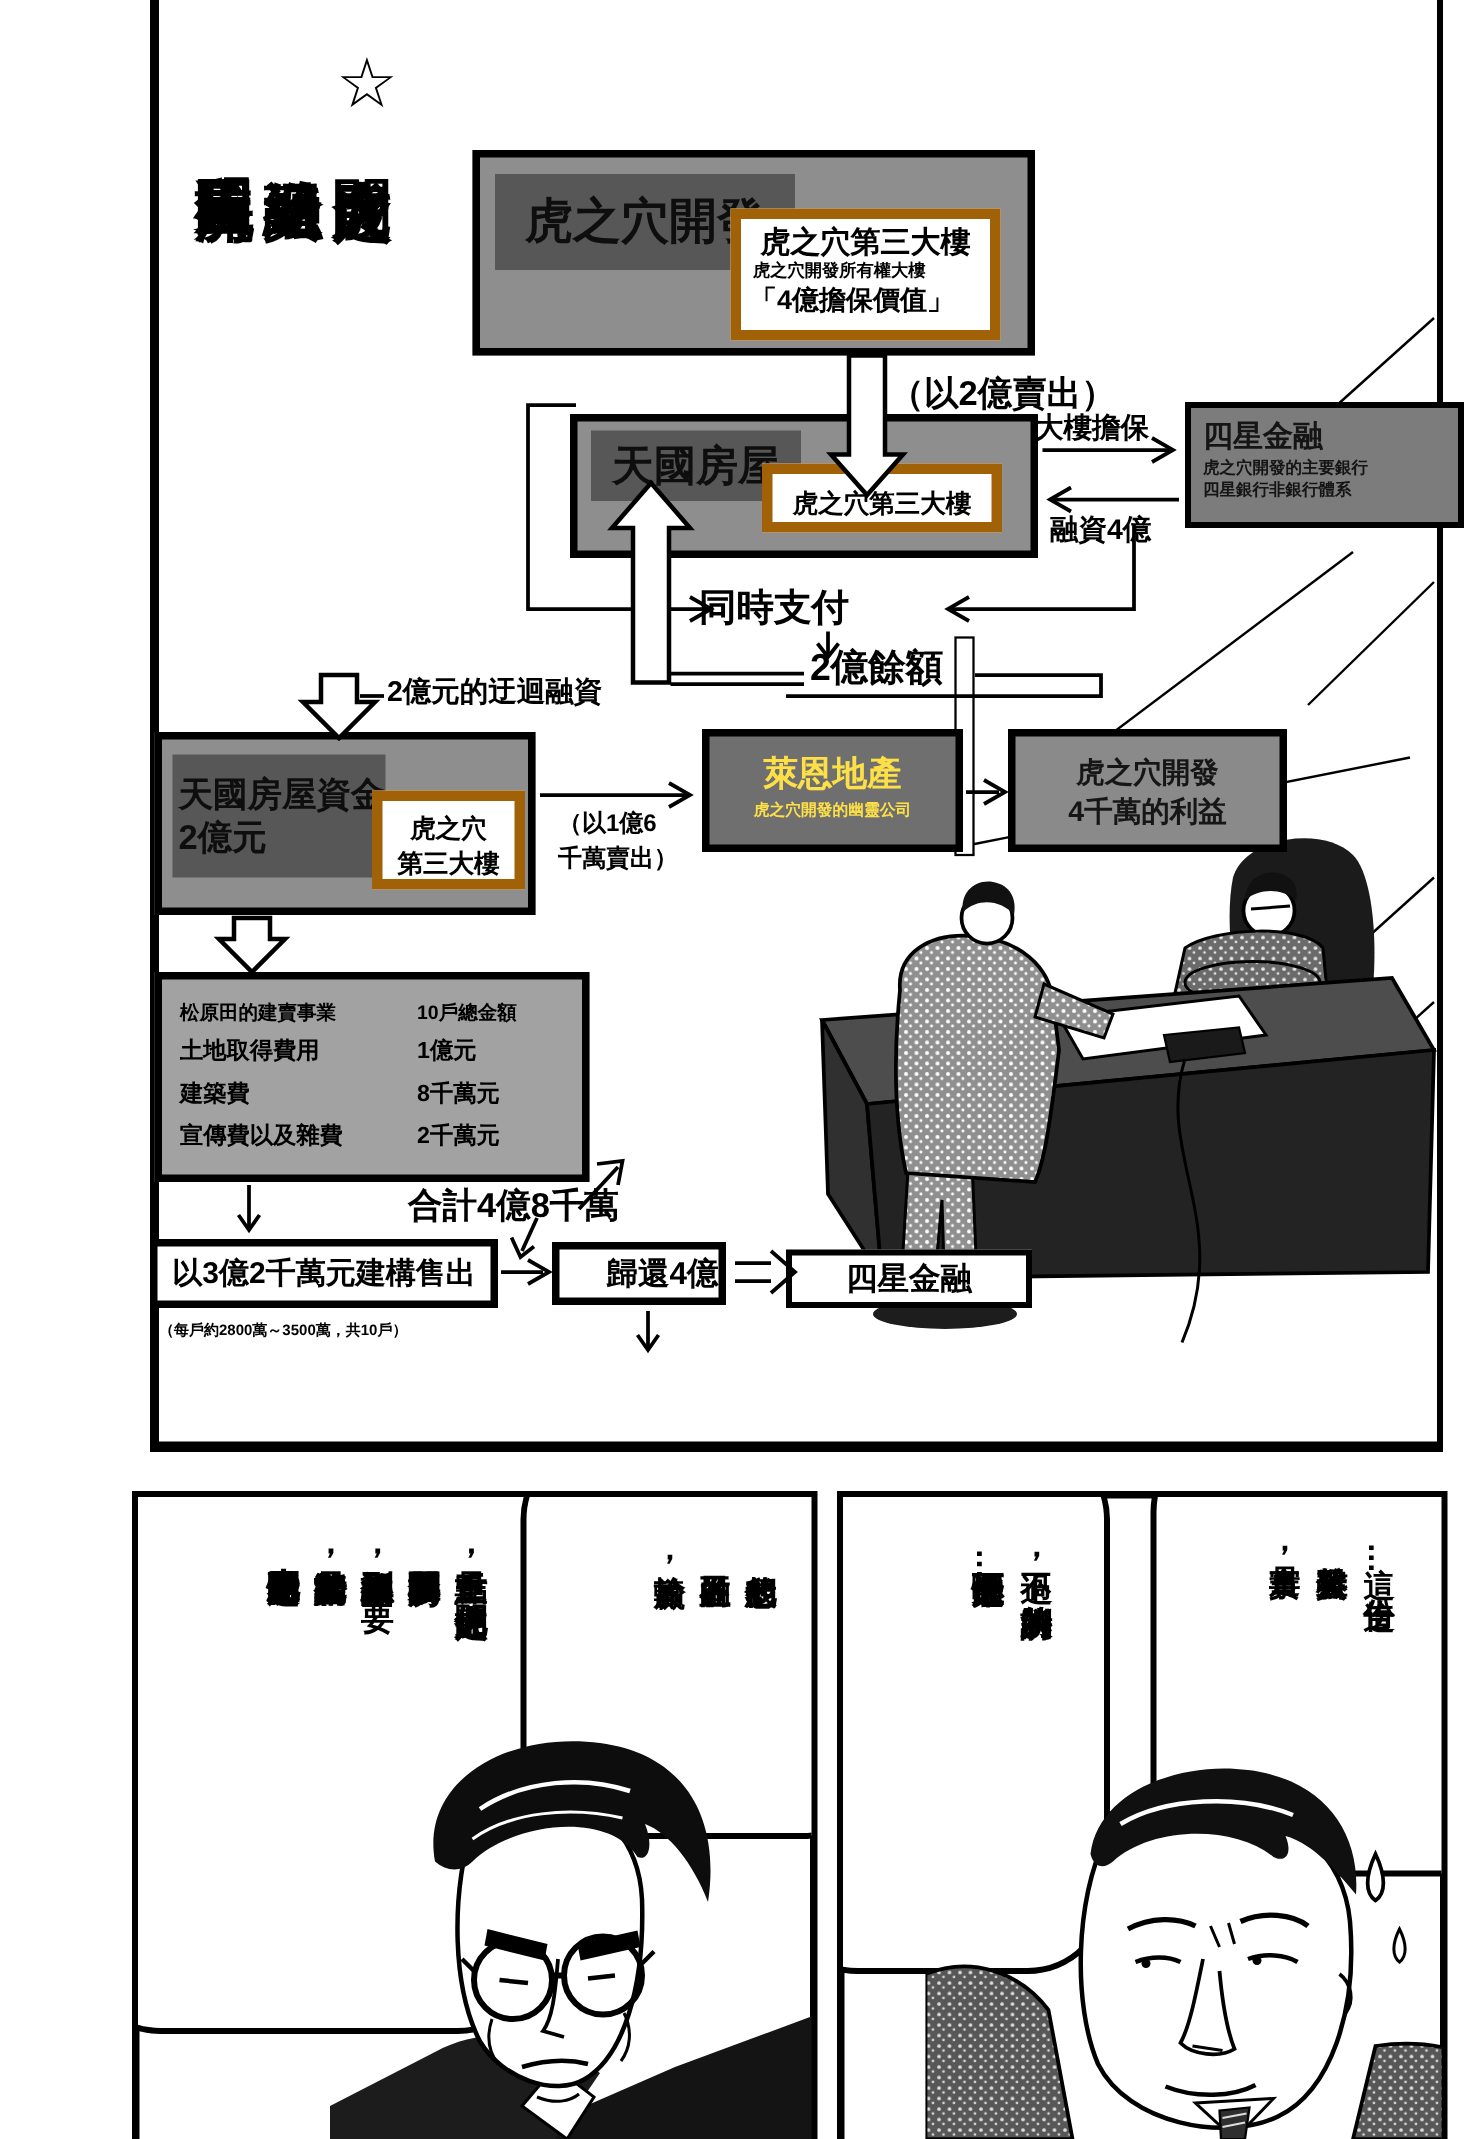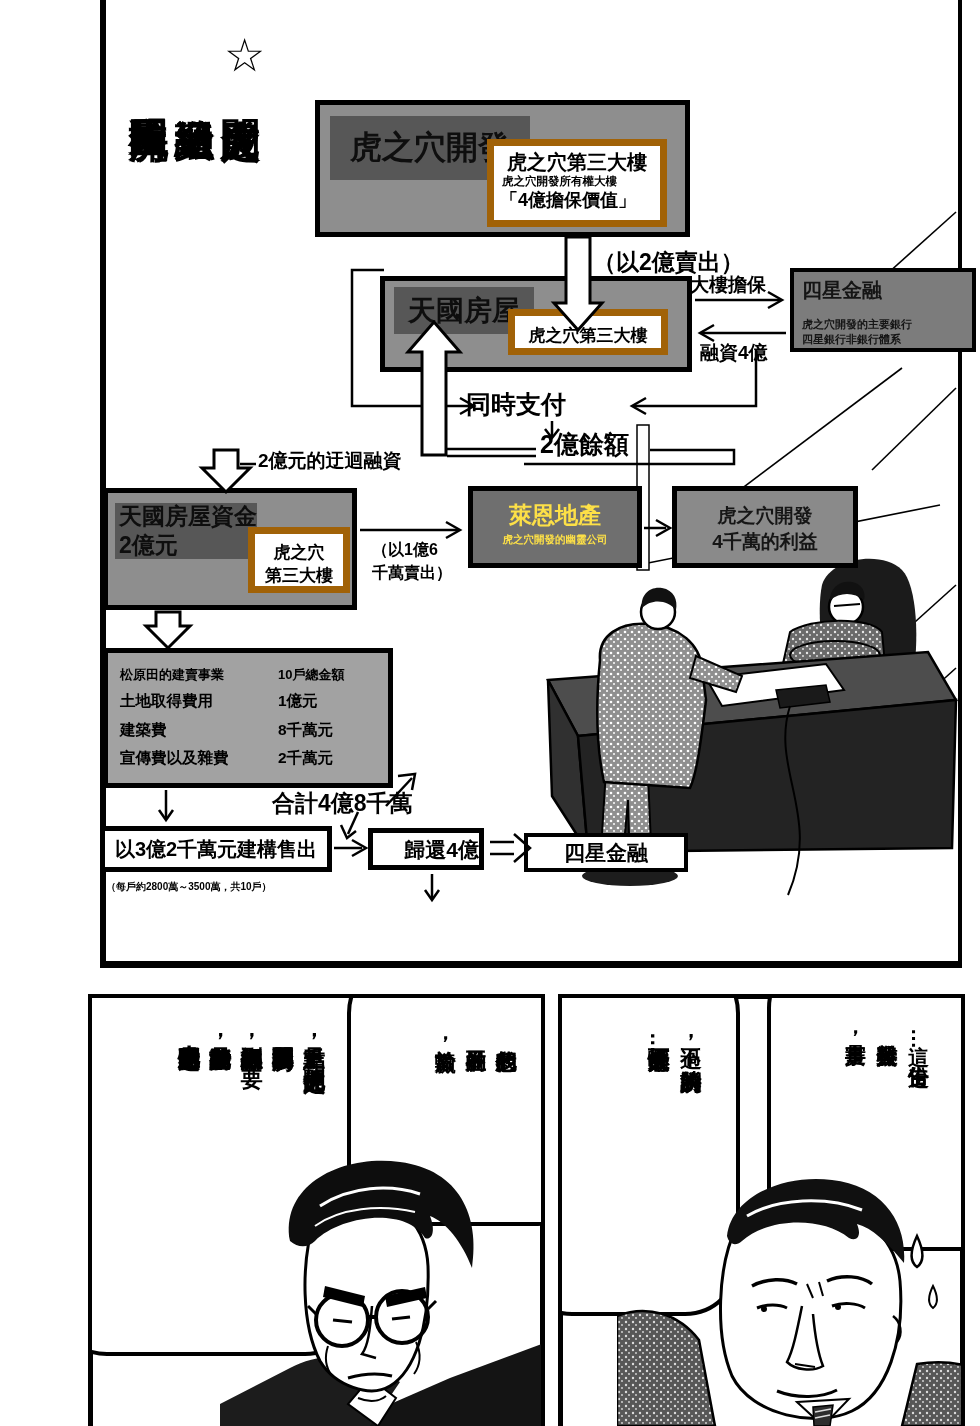--- a/index.html
+++ b/index.html
@@ -115,7 +115,7 @@
 
   <div class="box" style="left:790px;top:268px;width:186px;height:84px;background:#7c7c7c;border-width:4px;padding:5px 8px;color:#151515;">
     <div style="font-size:20px;font-weight:bold;">四星金融</div>
-    <div style="font-size:11px;font-weight:bold;line-height:1.35;margin-top:13px;">虎之穴開發的主要銀行</div>
+    <div style="font-size:11px;font-weight:bold;line-height:1.35;margin-top:1px;">虎之穴開發的主要銀行</div>
     <div style="font-size:11px;font-weight:bold;line-height:1.35;">四星銀行非銀行體系</div>
   </div>
 

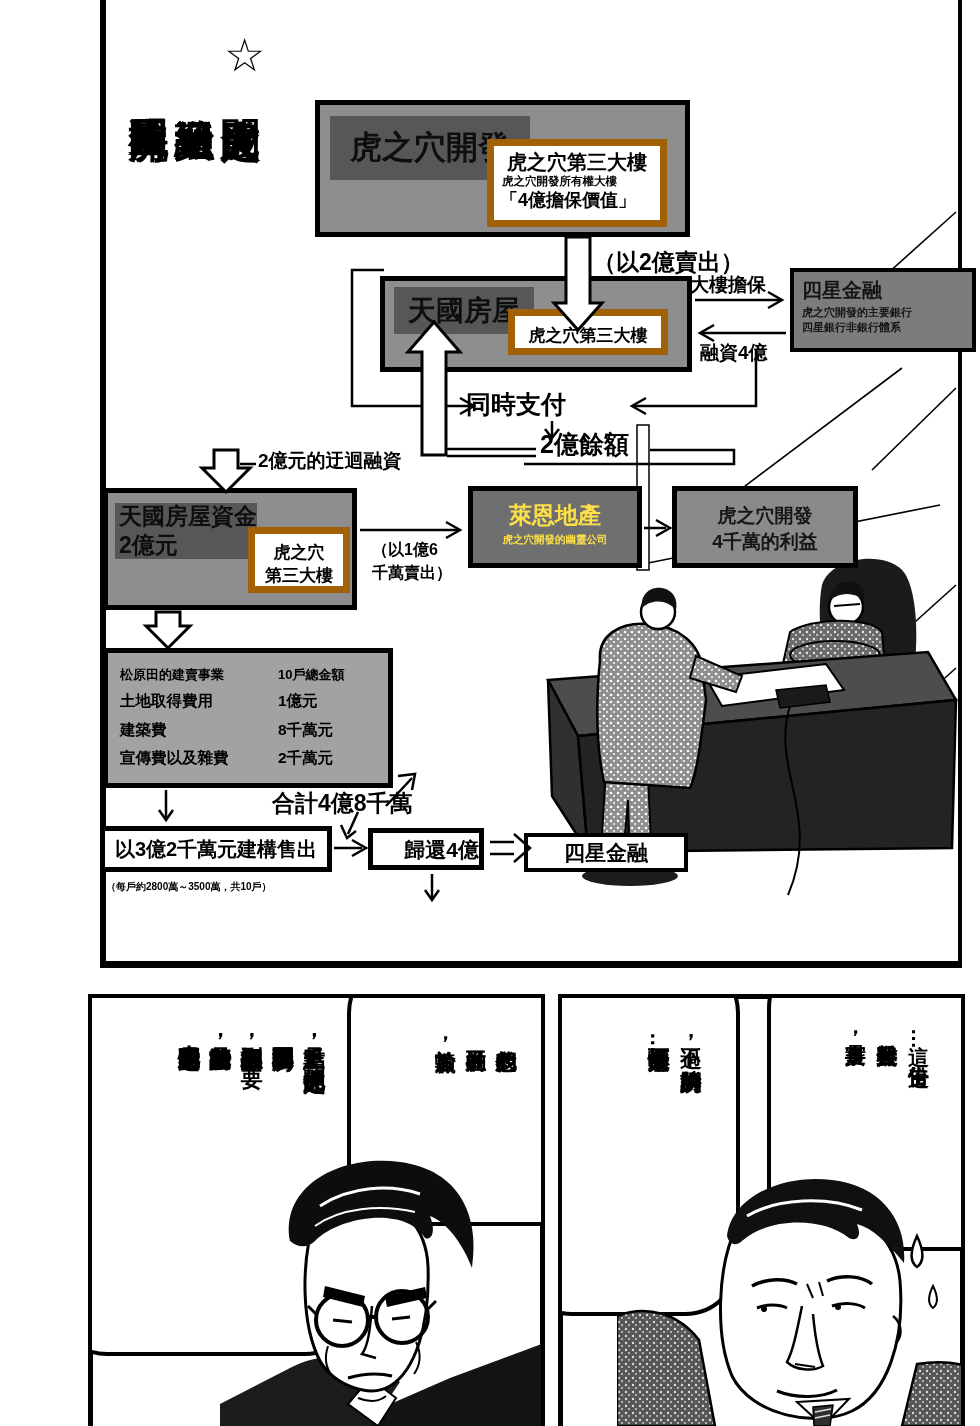--- a/index.html
+++ b/index.html
@@ -126,7 +126,7 @@
   <div class="lbl" style="left:258px;top:448px;font-size:19px;">2億元的迂迴融資</div>
 
   <div class="box greybox" style="left:103px;top:488px;width:254px;height:122px;"></div>
-  <div class="darklabel" style="left:115px;top:503px;width:138px;height:56px;font-size:23px;line-height:1.25;justify-content:flex-start;padding-left:4px;text-align:left;">
+  <div class="darklabel" style="left:115px;top:503px;width:138px;height:82px;font-size:23px;line-height:1.25;justify-content:flex-start;padding-left:4px;text-align:left;">
     <span>天國房屋資金2億元</span>
   </div>
   <div class="whitecard" style="left:248px;top:527px;width:102px;height:66px;padding-top:8px;">

